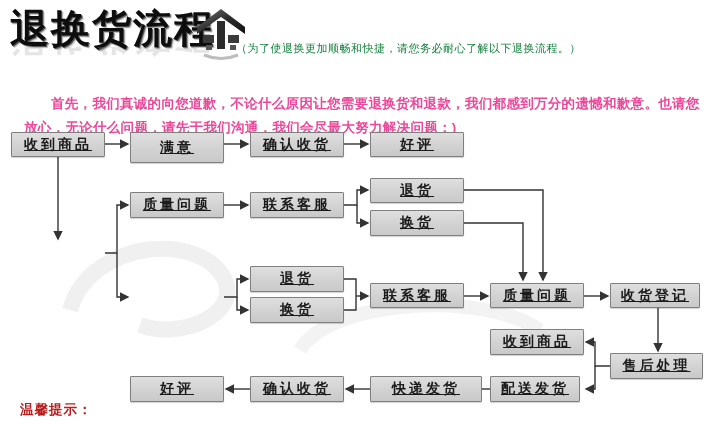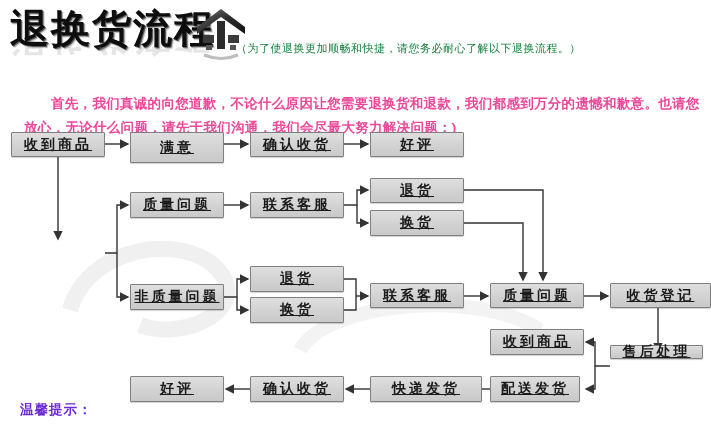--- a/index.html
+++ b/index.html
@@ -105,7 +105,6 @@
 
 
   <div class="node" style="left:250px;top:266px;width:94px;height:26px">退货</div>
-  <div class="node" style="left:130px;top:284px;width:94px;height:26px">非质量问题</div>
   <div class="node" style="left:370px;top:283px;width:94px;height:25px">联系客服</div>
   <div class="node" style="left:490px;top:283px;width:94px;height:25px">质量问题</div>
   <div class="node" style="left:610px;top:283px;width:101px;height:25px">收货登记</div>

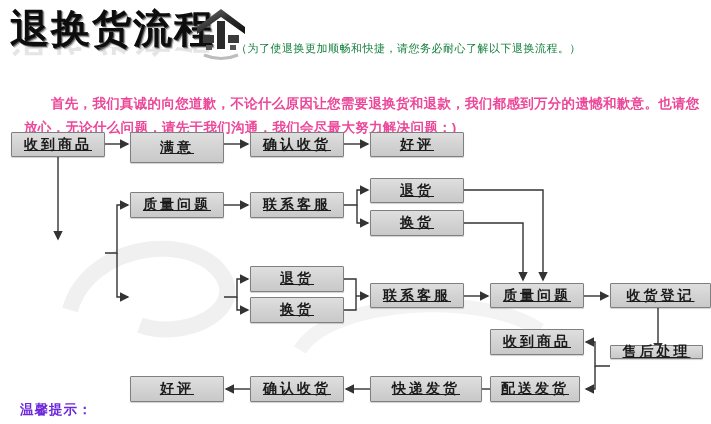--- a/index.html
+++ b/index.html
@@ -107,7 +107,7 @@
   <div class="node" style="left:250px;top:266px;width:94px;height:26px">退货</div>
   <div class="node" style="left:370px;top:283px;width:94px;height:25px">联系客服</div>
   <div class="node" style="left:490px;top:283px;width:94px;height:25px">质量问题</div>
-  <div class="node" style="left:610px;top:283px;width:101px;height:25px">收货登记</div>
+  <div class="node" style="left:610px;top:283px;width:90px;height:25px">收货登记</div>
   <div class="node" style="left:250px;top:297px;width:94px;height:26px">换货</div>
 
   <div class="node" style="left:490px;top:329px;width:94px;height:26px">收到商品</div>

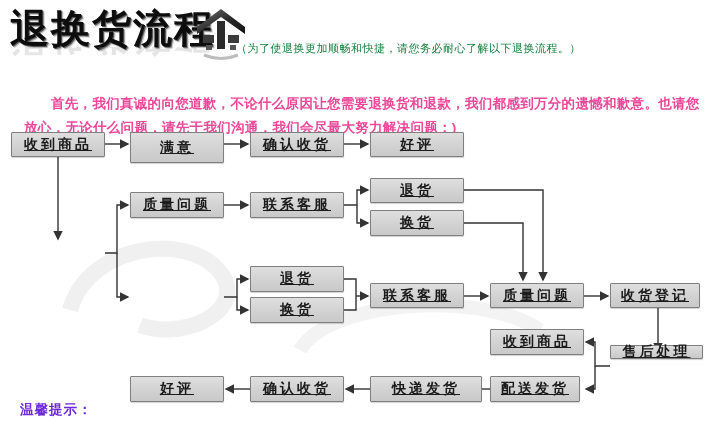--- a/index.html
+++ b/index.html
@@ -111,7 +111,7 @@
   <div class="node" style="left:250px;top:297px;width:94px;height:26px">换货</div>
 
   <div class="node" style="left:490px;top:329px;width:94px;height:26px">收到商品</div>
-  <div class="node" style="left:610px;top:345px;width:93px;height:14px">售后处理</div>
+  <div class="node" style="left:610px;top:353px;width:93px;height:26px">售后处理</div>
 
   <div class="node" style="left:130px;top:376px;width:94px;height:26px">好评</div>
   <div class="node" style="left:250px;top:376px;width:94px;height:26px">确认收货</div>

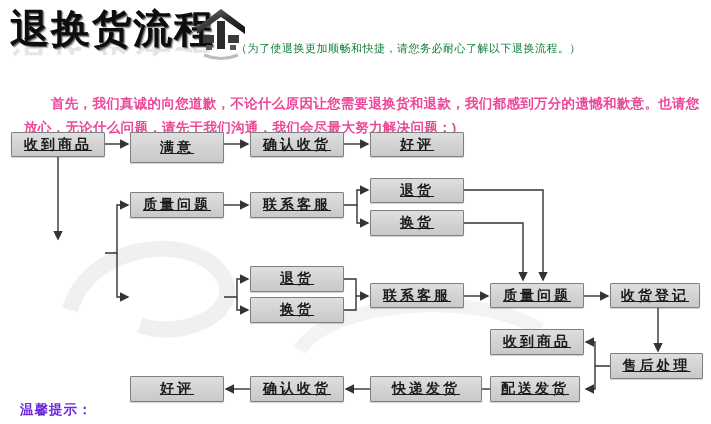--- a/index.html
+++ b/index.html
@@ -26,7 +26,7 @@
         font-size:14px;font-weight:bold;color:#1b1b1b;letter-spacing:3px;
         box-shadow:0 1px 1px rgba(0,0,0,.18);text-decoration:underline;}
   svg.wires{position:absolute;left:0;top:0;pointer-events:none;}
-  .tips{position:absolute;left:20px;top:401px;font-size:13.5px;color:#6d28d9;font-weight:bold;letter-spacing:1px;}
+  .tips{position:absolute;left:20px;top:401px;font-size:13.5px;color:#b91c1c;font-weight:bold;letter-spacing:1px;}
 </style>
 </head>
 <body>

